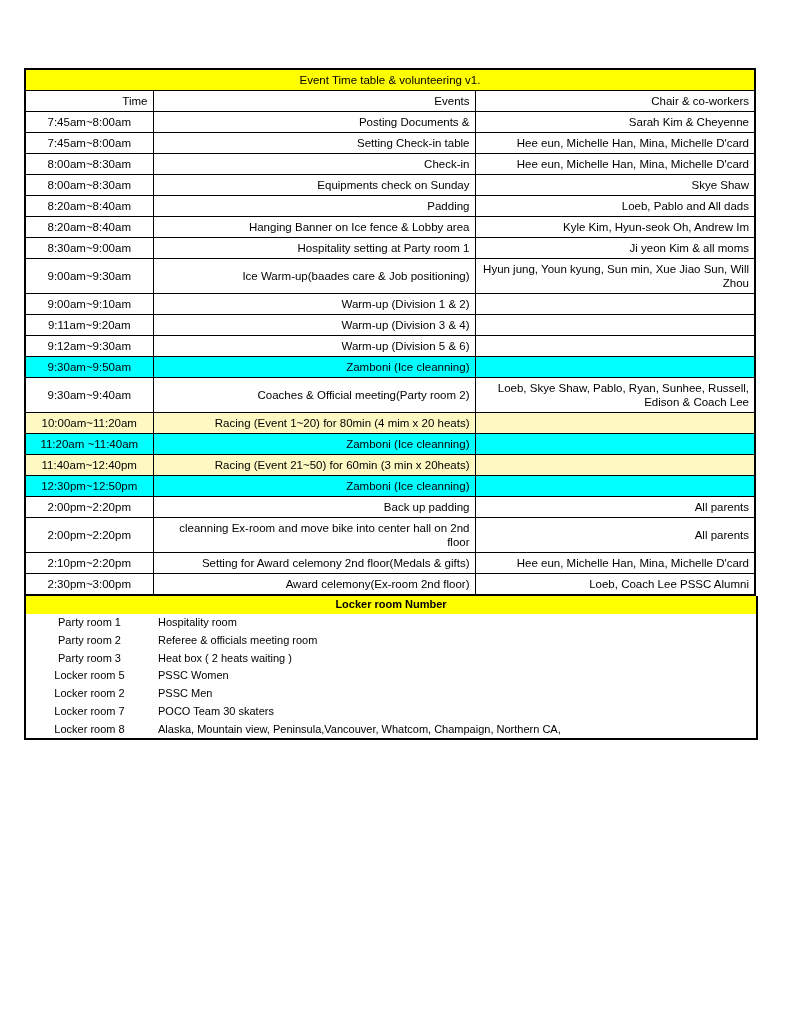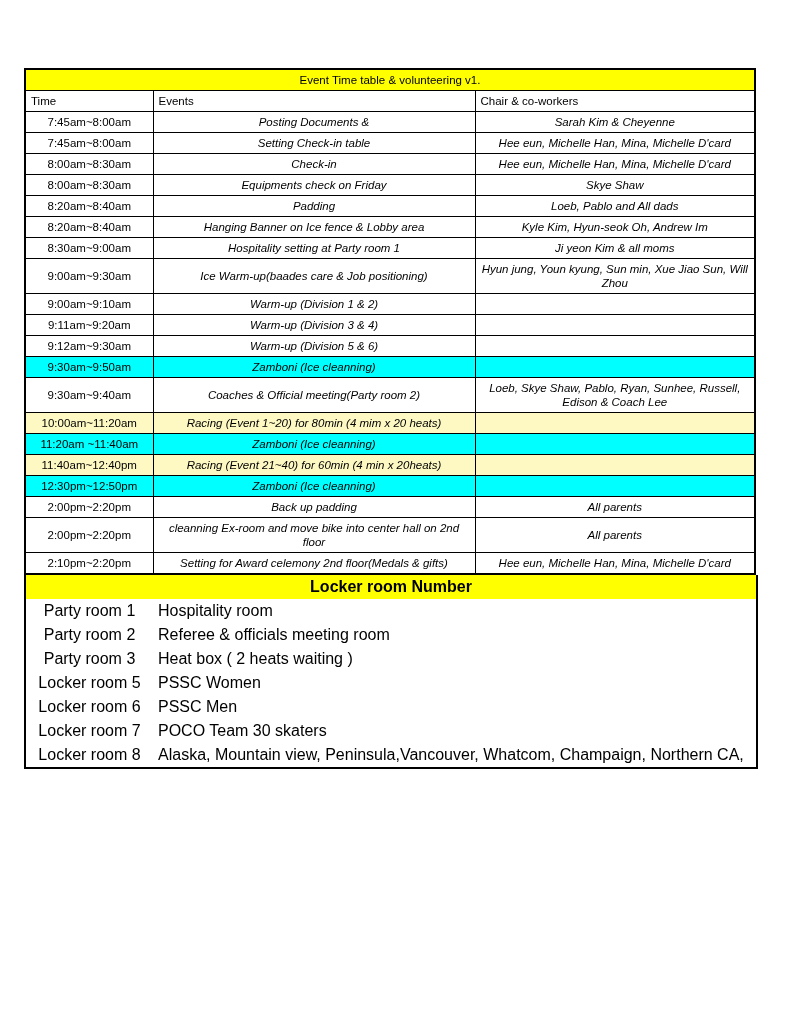--- a/index.html
+++ b/index.html
@@ -43,7 +43,7 @@
     padding: 5px 4px;
   }
   .head-row td {
-    text-align: left;
+    text-align: right;
     padding: 5px 4px;
     font-size: 12px;
   }

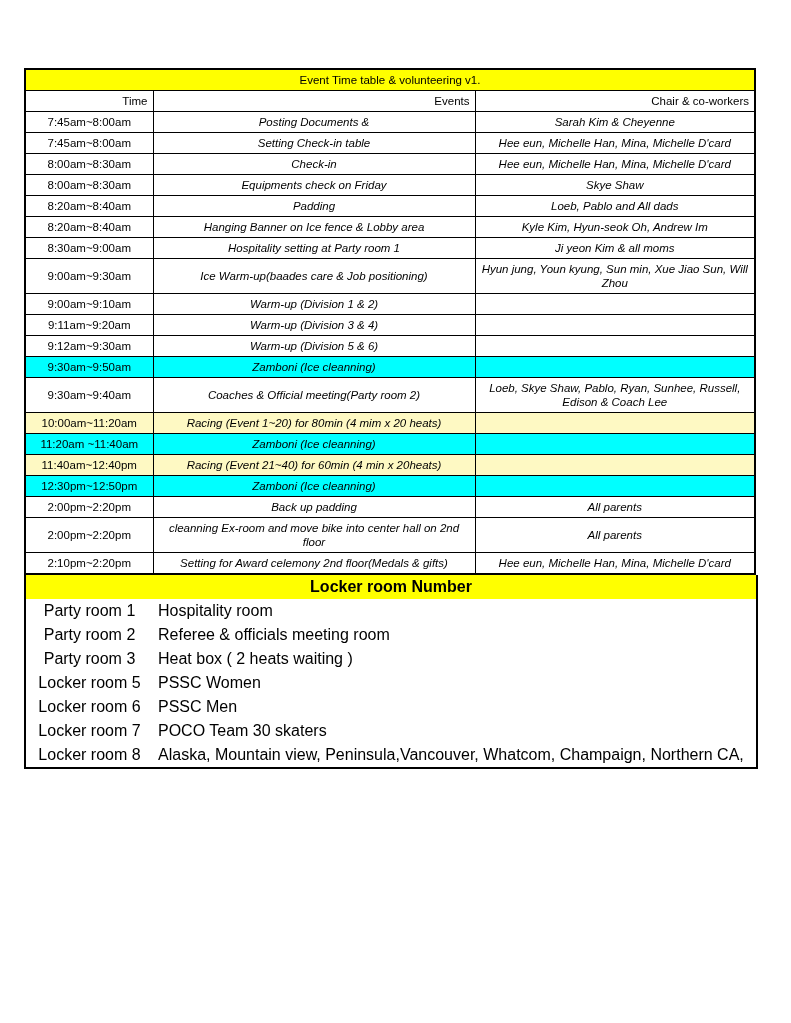--- a/index.html
+++ b/index.html
@@ -55,8 +55,7 @@
     white-space: nowrap;
   }
   td.event, td.chair {
-    text-align: center;
-    font-style: italic;
+    text-align: right;
   }
   tr.cyan td { background: #00ffff; }
   tr.pink td { background: #fef9c3; }

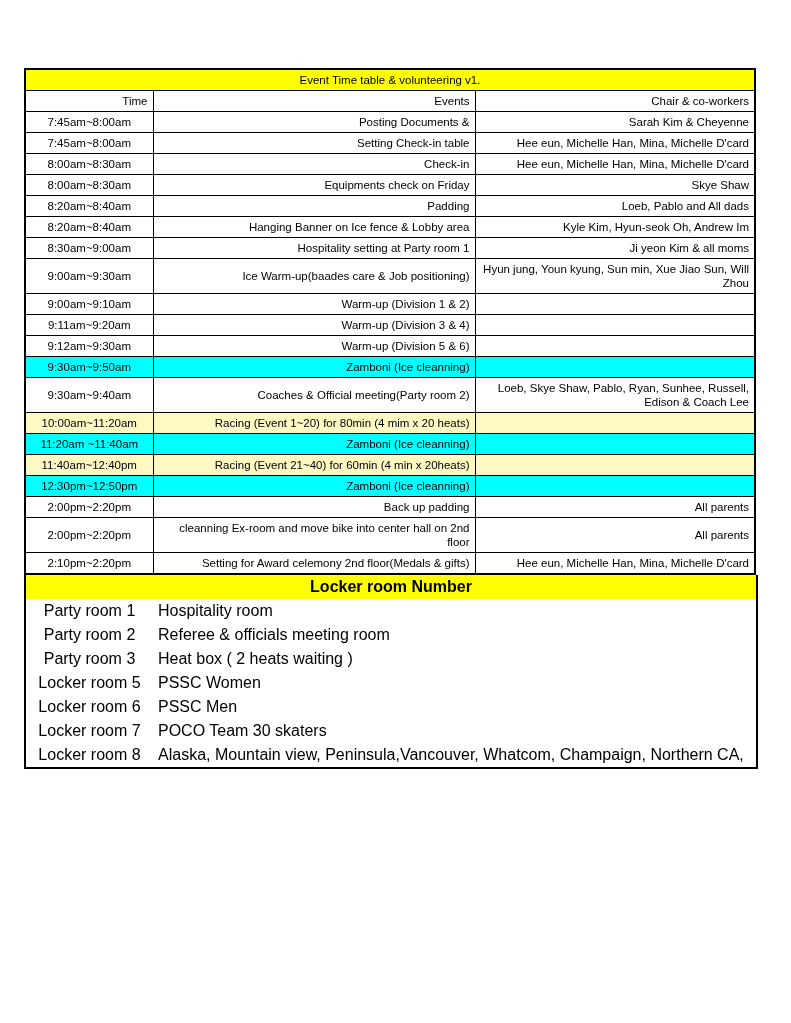--- a/index.html
+++ b/index.html
@@ -123,7 +123,7 @@
       </tr>
       <tr>
         <td class="time">8:00am~8:30am</td>
-        <td class="event">Equipments check on Friday</td>
+        <td class="event">Equipments check on Sunday</td>
         <td class="chair">Skye Shaw</td>
       </tr>
       <tr>

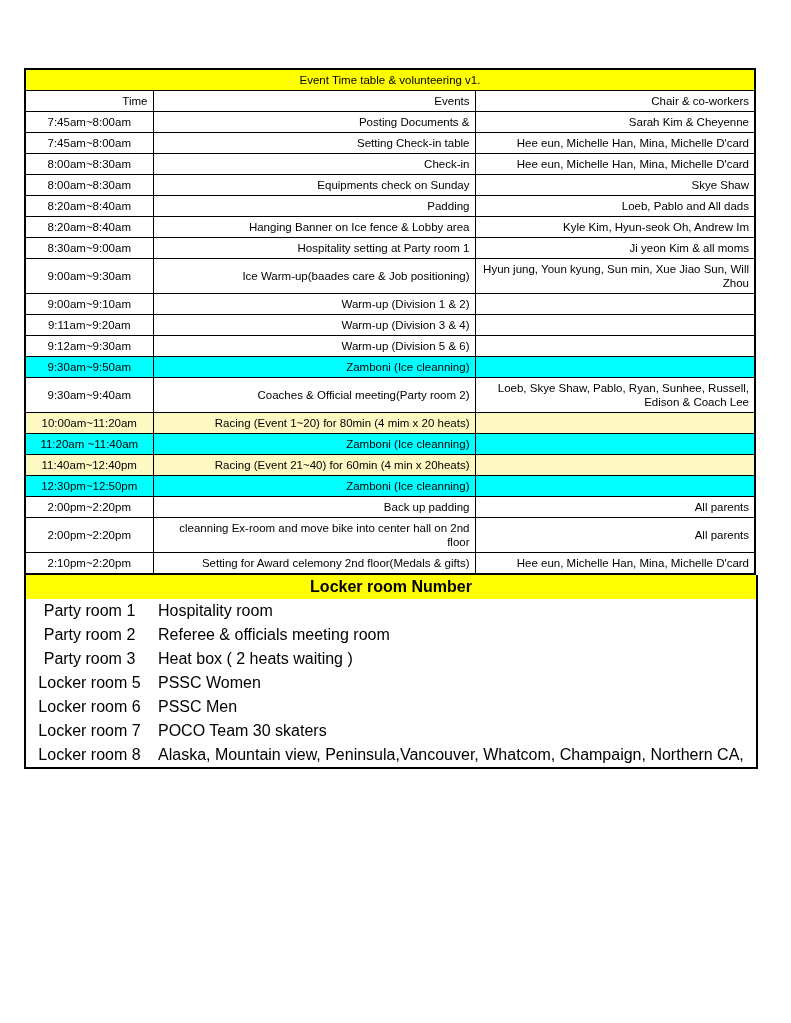--- a/index.html
+++ b/index.html
@@ -183,7 +183,7 @@
       </tr>
       <tr class="pink">
         <td class="time">11:40am~12:40pm</td>
-        <td class="event">Racing (Event 21~40) for 60min (4 min x 20heats)</td>
+        <td class="event">Racing (Event 21~50) for 60min (3 min x 20heats)</td>
         <td class="chair"></td>
       </tr>
       <tr class="cyan">

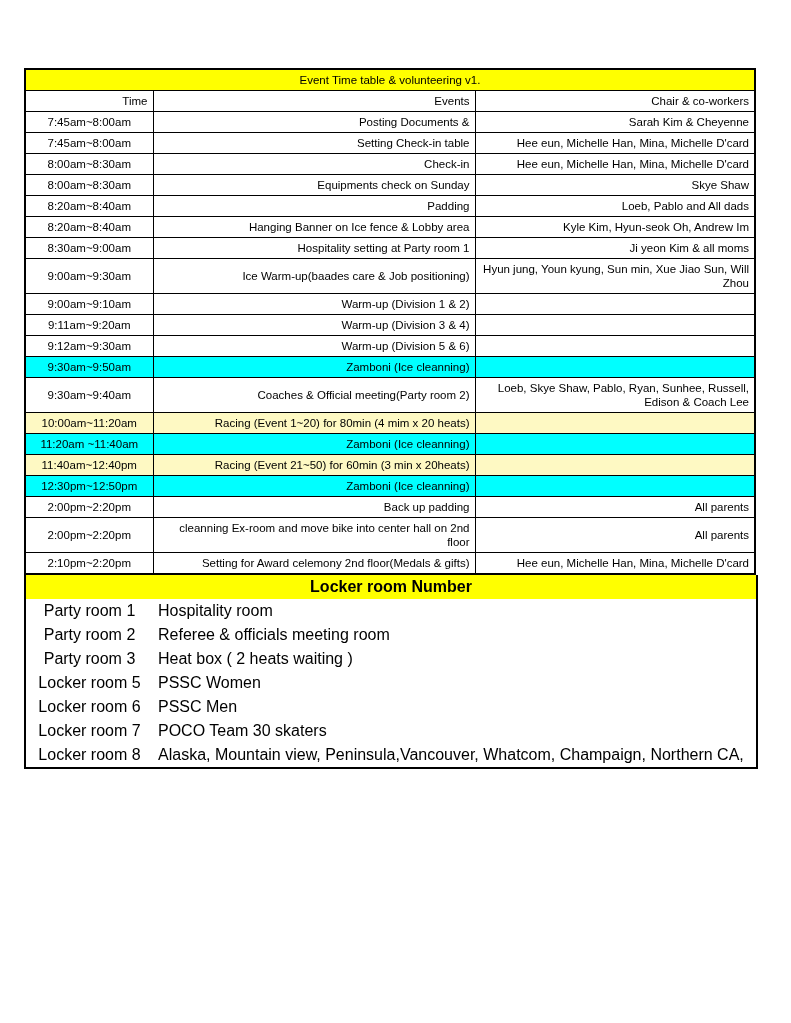--- a/index.html
+++ b/index.html
@@ -206,6 +206,11 @@
         <td class="event">Setting for Award celemony 2nd floor(Medals &amp; gifts)</td>
         <td class="chair">Hee eun, Michelle Han, Mina, Michelle D'card</td>
       </tr>
+      <tr>
+        <td class="time">2:30pm~3:00pm</td>
+        <td class="event">Award celemony(Ex-room 2nd floor)</td>
+        <td class="chair">Loeb, Coach Lee PSSC Alumni</td>
+      </tr>
     </tbody>
   </table>
 

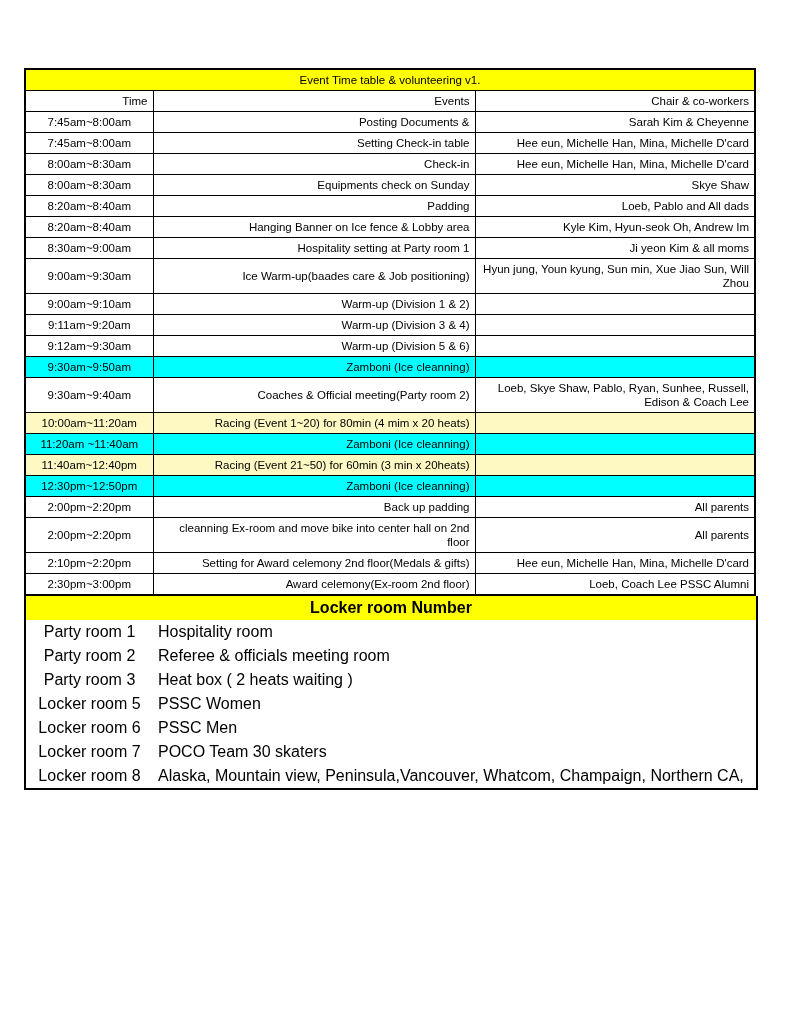--- a/index.html
+++ b/index.html
@@ -75,7 +75,7 @@
   }
   table.locker td {
     border: none;
-    font-size: 16px;
+    font-size: 11px;
     padding: 2px 5px;
     line-height: 1.25;
     vertical-align: middle;

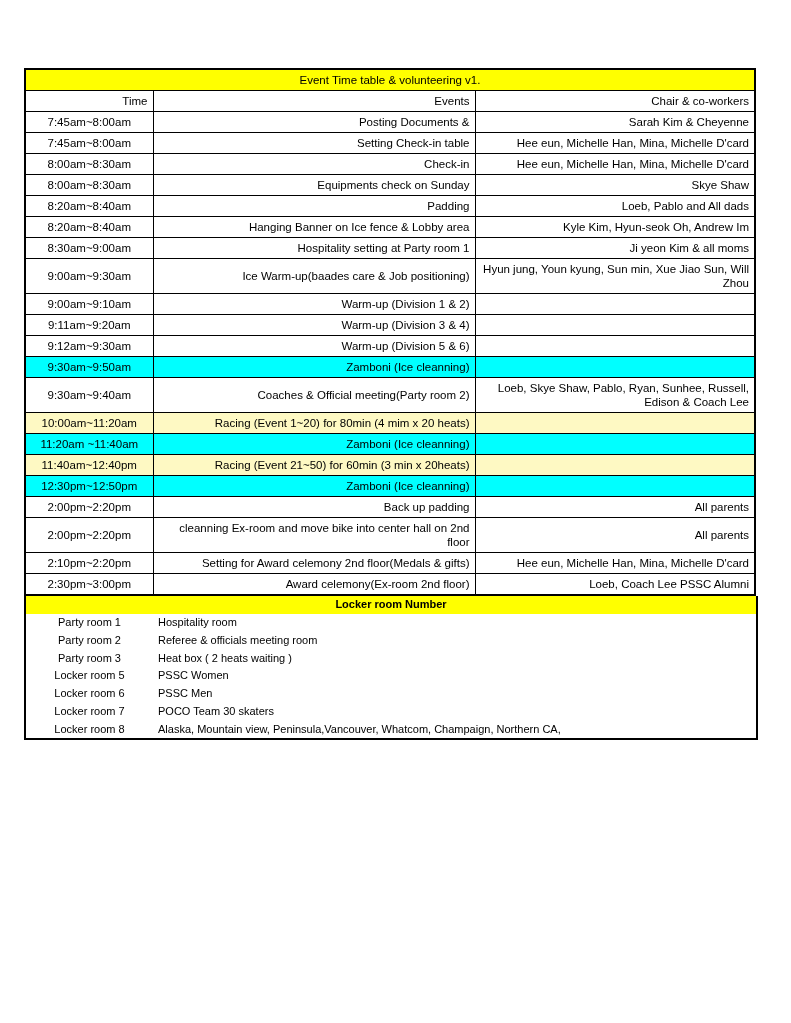--- a/index.html
+++ b/index.html
@@ -240,7 +240,7 @@
         <td class="desc">PSSC Women</td>
       </tr>
       <tr>
-        <td class="room">Locker room 6</td>
+        <td class="room">Locker room 2</td>
         <td class="desc">PSSC Men</td>
       </tr>
       <tr>

